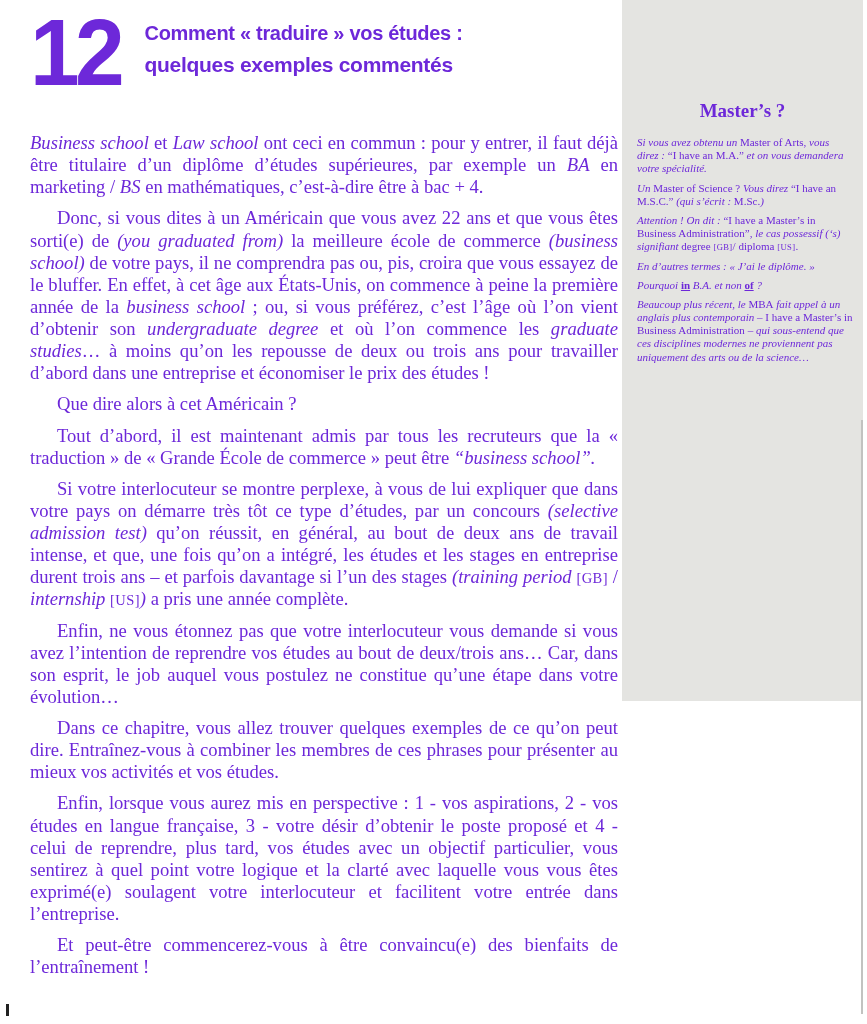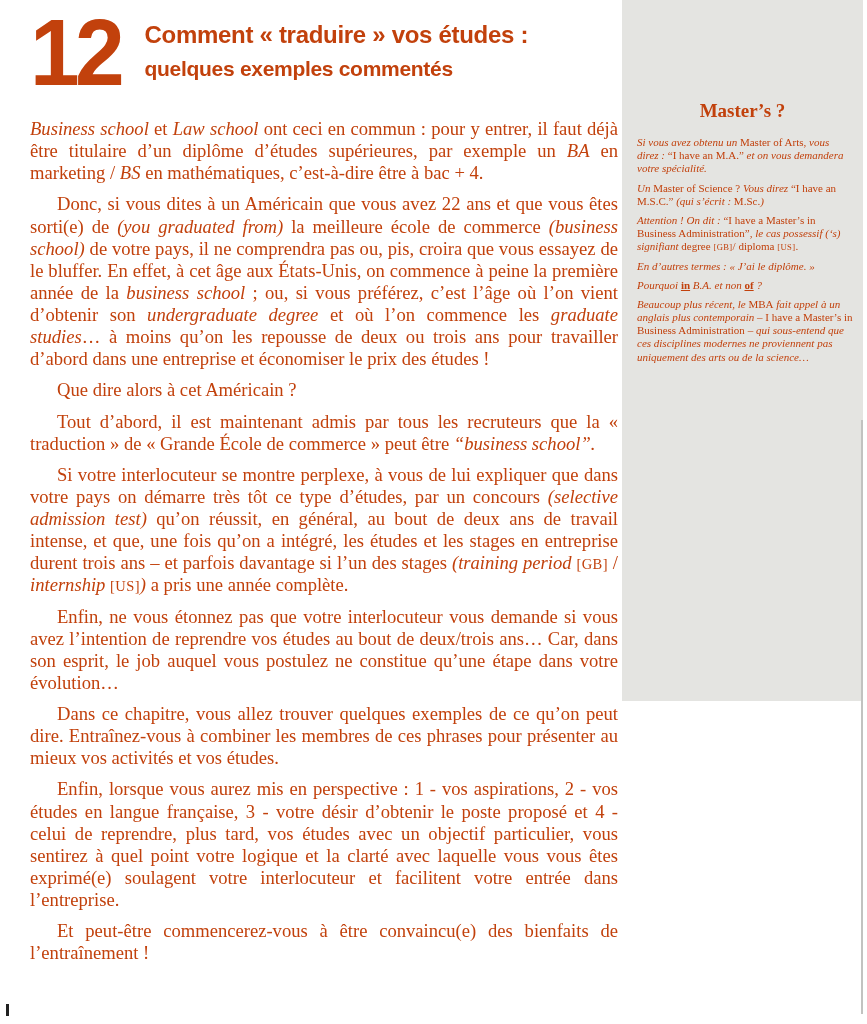--- a/index.html
+++ b/index.html
@@ -41,7 +41,7 @@
 </head>
 <body>
 
-<div class="page" style="color: #c2410c;">
+<div class="page" style="color: #6d28d9;">
 
   <div class="header">
     <div class="chapter-number">12</div>

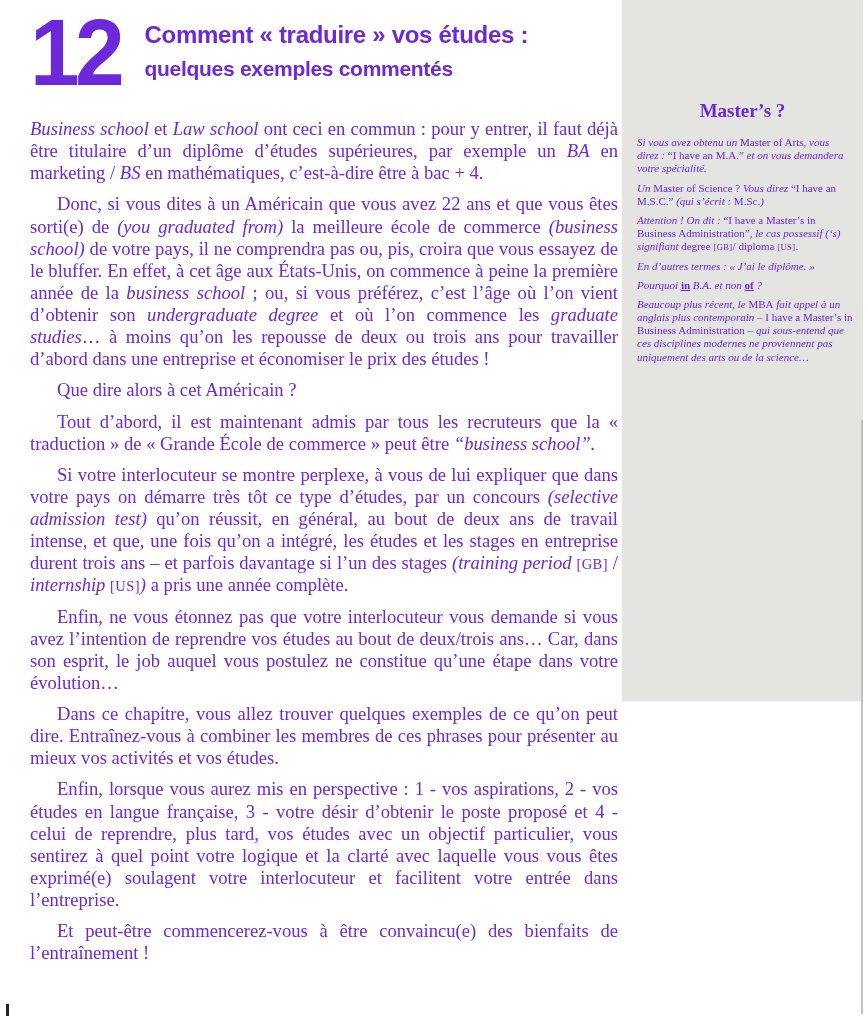--- a/index.html
+++ b/index.html
@@ -12,7 +12,7 @@
         font-size:94px;line-height:0.84;letter-spacing:-5px;
         transform:scaleX(0.95);transform-origin:left top;}
   .titles{margin-left:20px;font-family:"Liberation Sans",sans-serif;font-weight:bold;padding-top:8px;}
-  .title-main{font-size:24px;line-height:1.1;letter-spacing:-0.3px;}
+  .title-main{font-size:20px;line-height:1.1;letter-spacing:-0.3px;}
   .title-sub{font-size:21px;margin-top:9px;letter-spacing:-0.3px;}
 
   

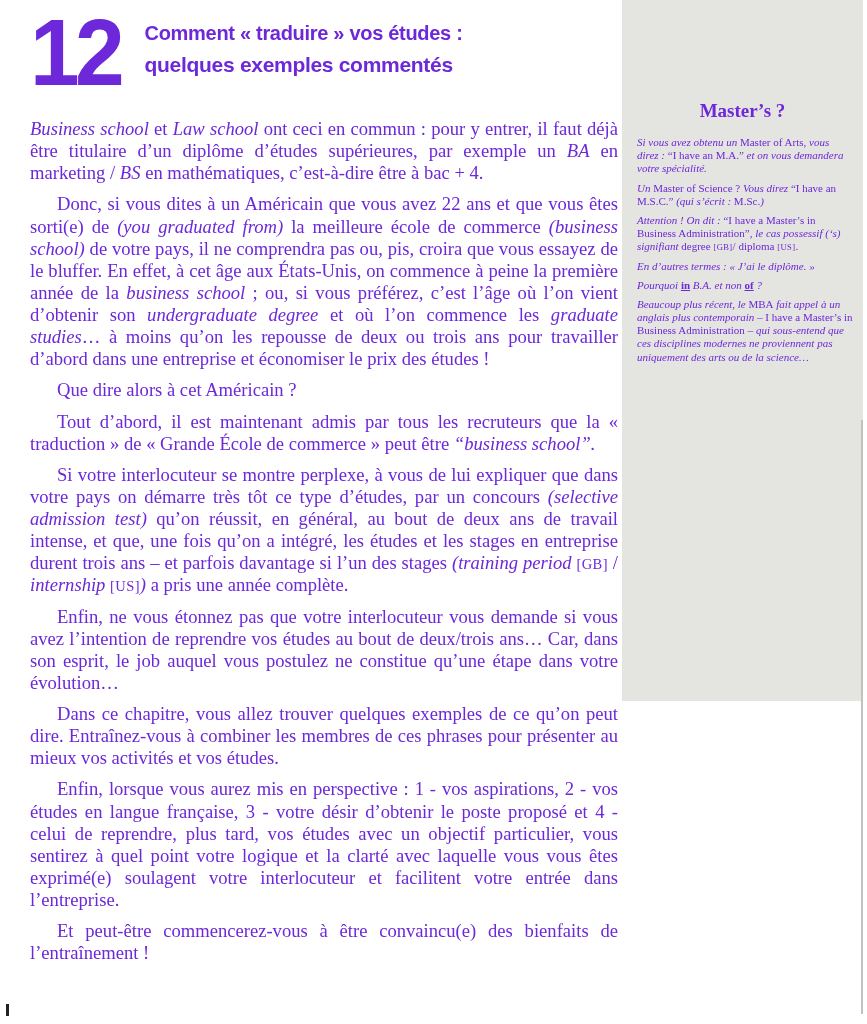--- a/index.html
+++ b/index.html
@@ -16,7 +16,7 @@
   .title-sub{font-size:21px;margin-top:9px;letter-spacing:-0.3px;}
 
   
-  .main-col{position:absolute;left:30px;top:118px;width:588px;
+  .main-col{position:absolute;left:30px;top:132px;width:588px;
         font-size:18.6px;line-height:1.19;text-align:justify;}
   .body-para{margin:0 0 9px 0;}
   .body-para.indent{text-indent:27px;}

